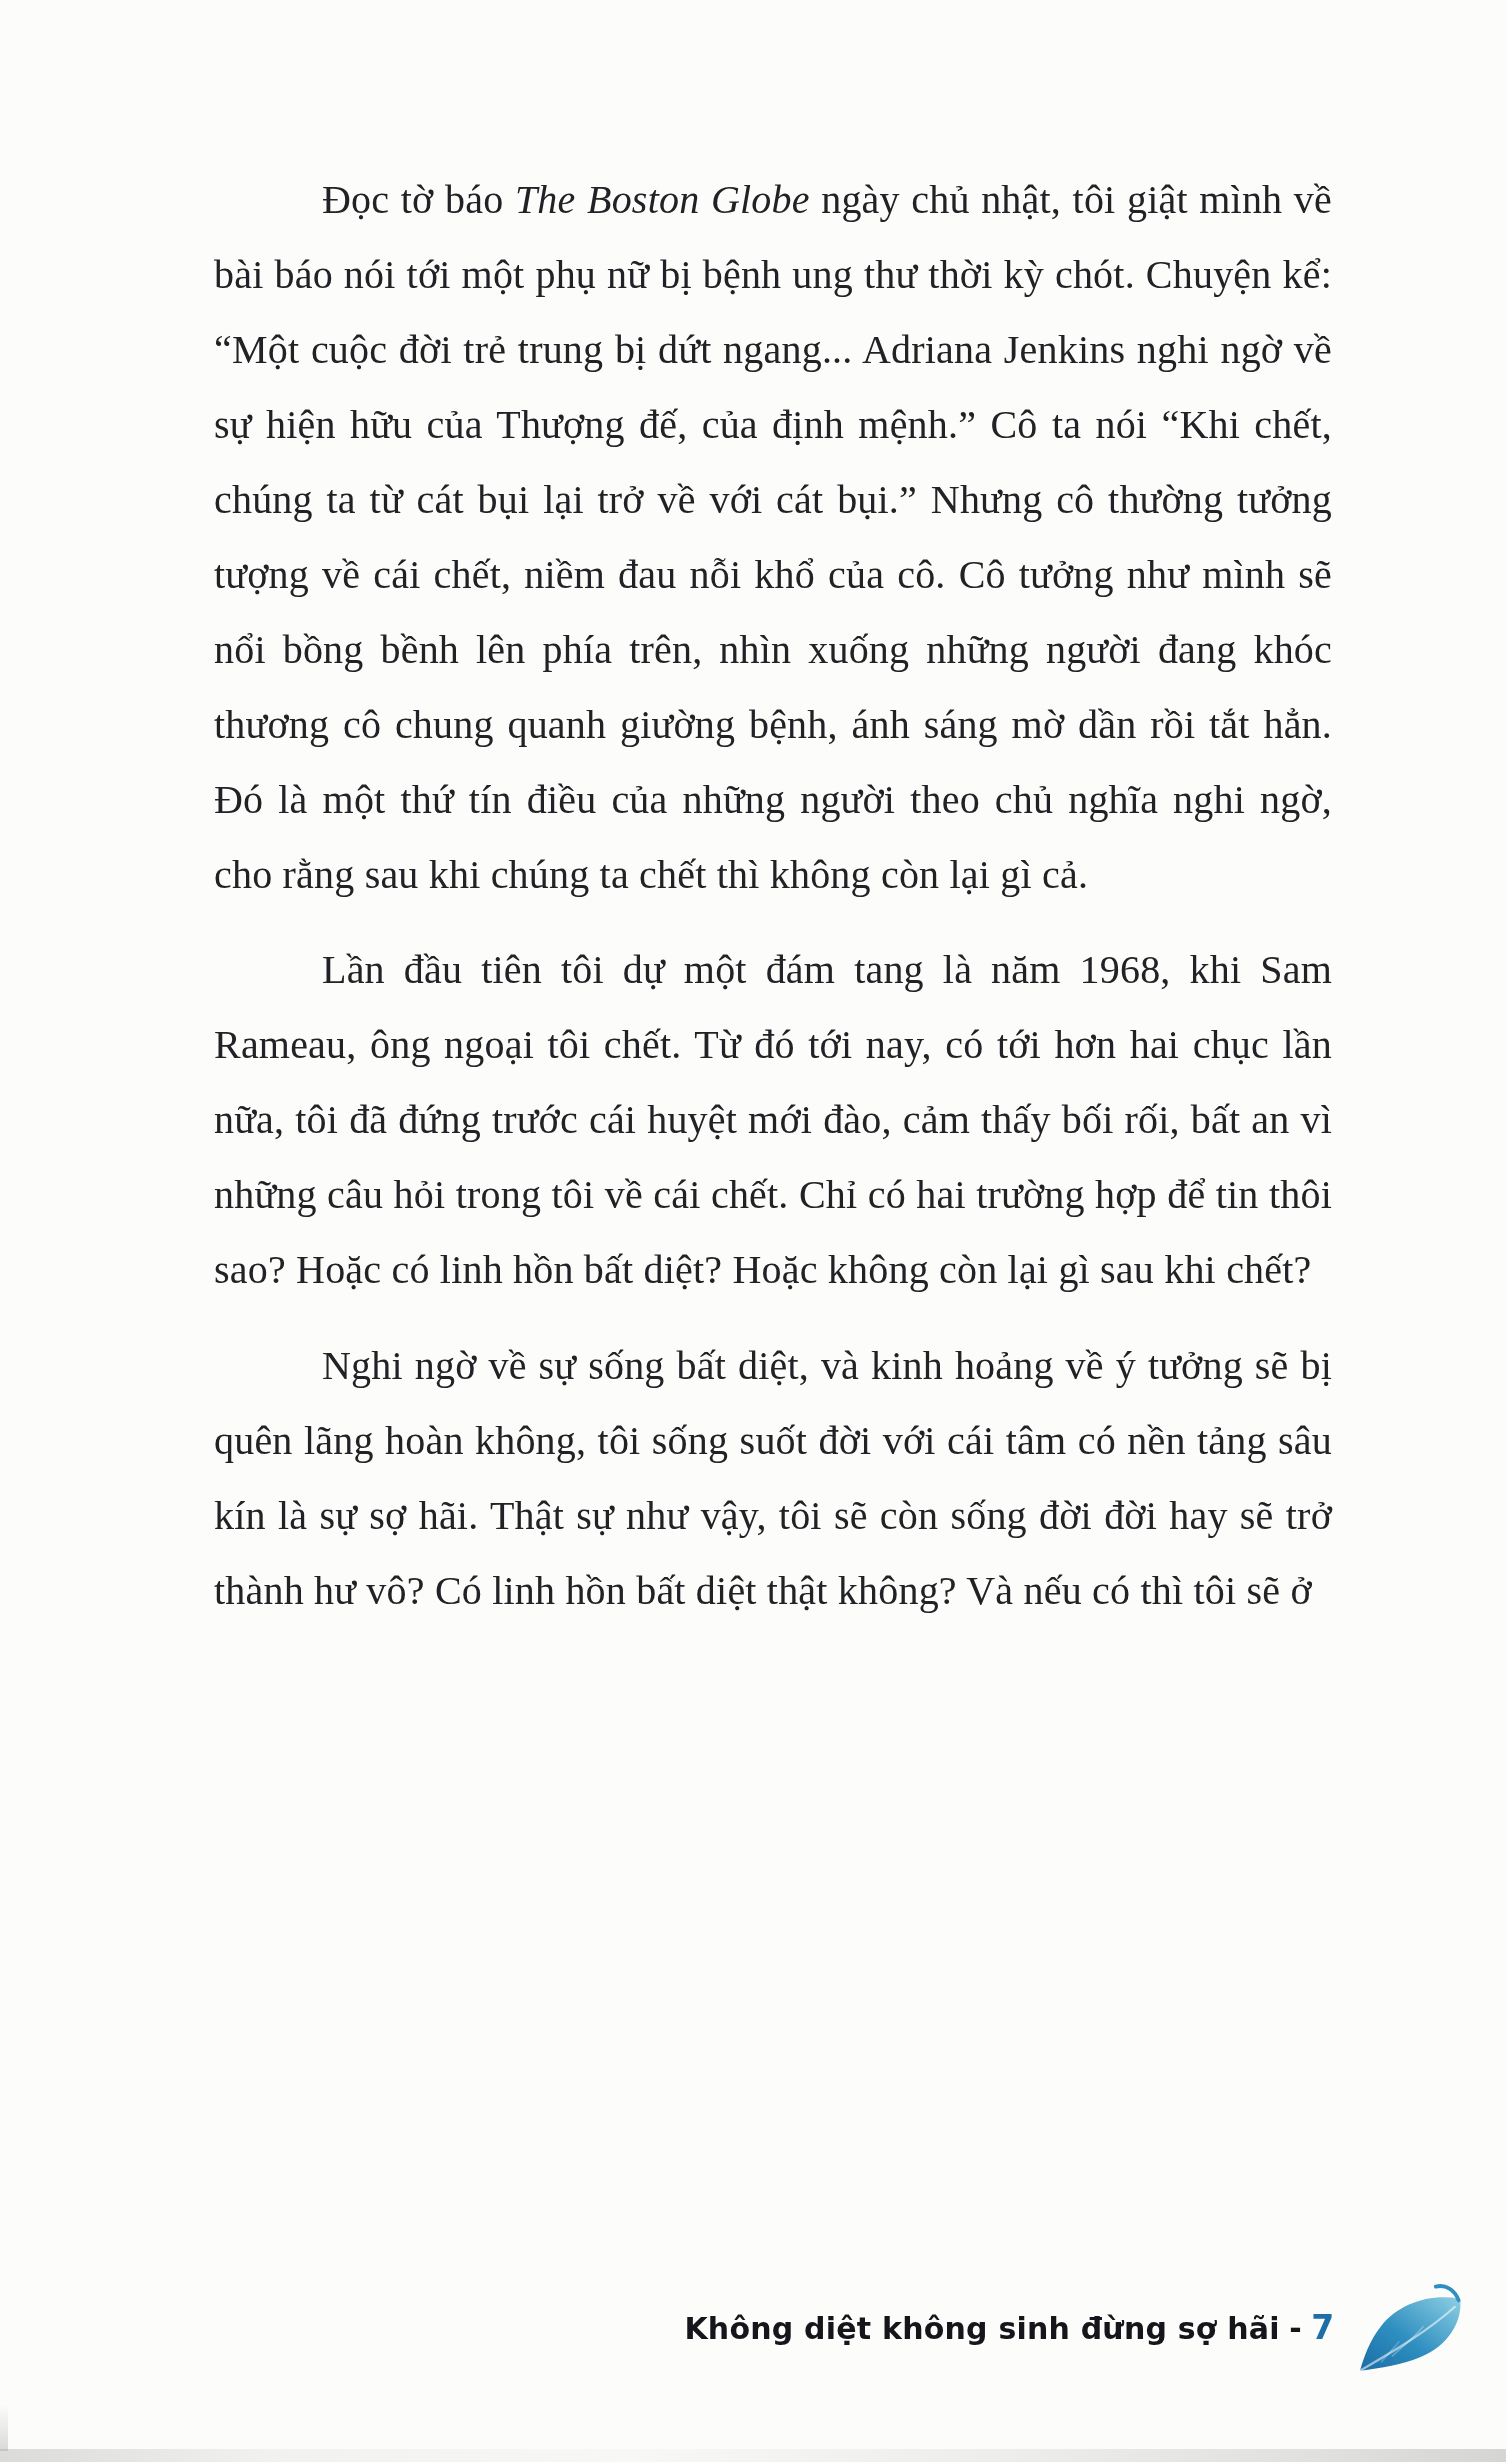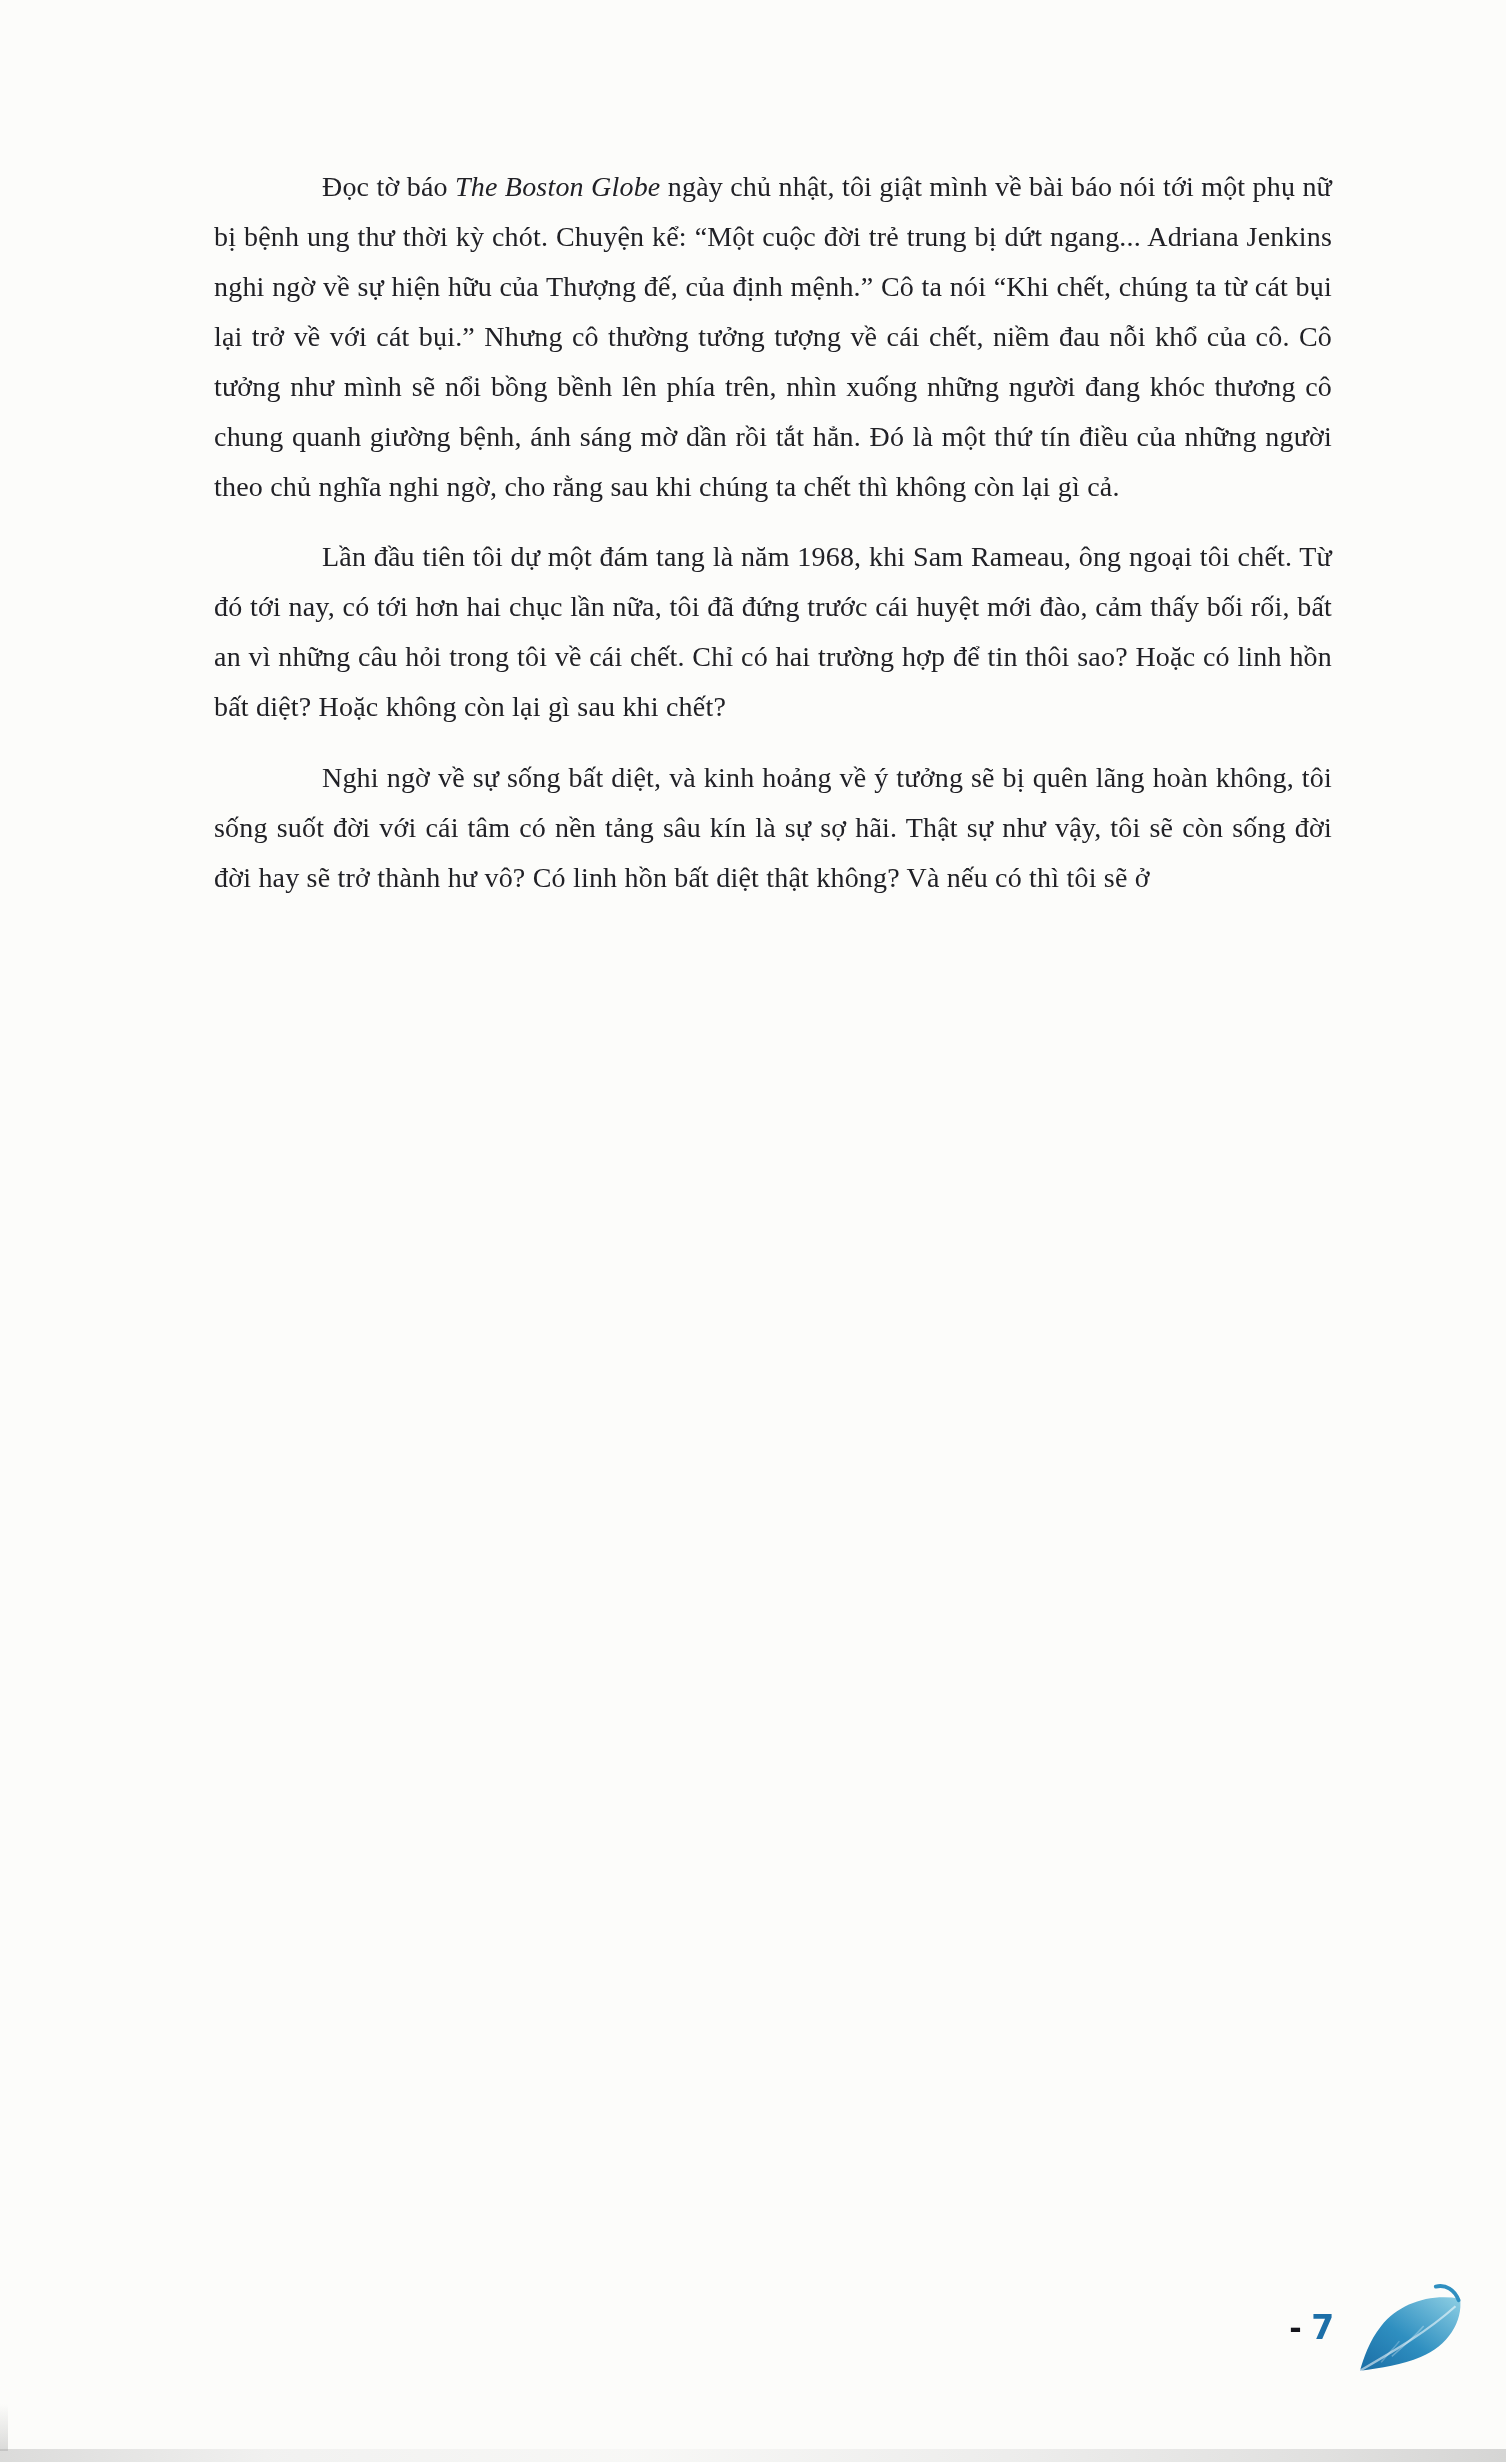--- a/index.html
+++ b/index.html
@@ -21,8 +21,8 @@
     width: 1118px;
   }
   .para {
-    font-size: 28px;
-    line-height: 50px;
+    font-size: 40px;
+    line-height: 75px;
     text-align: justify;
     text-indent: 108px;
     margin: 0 0 20.4px 0;

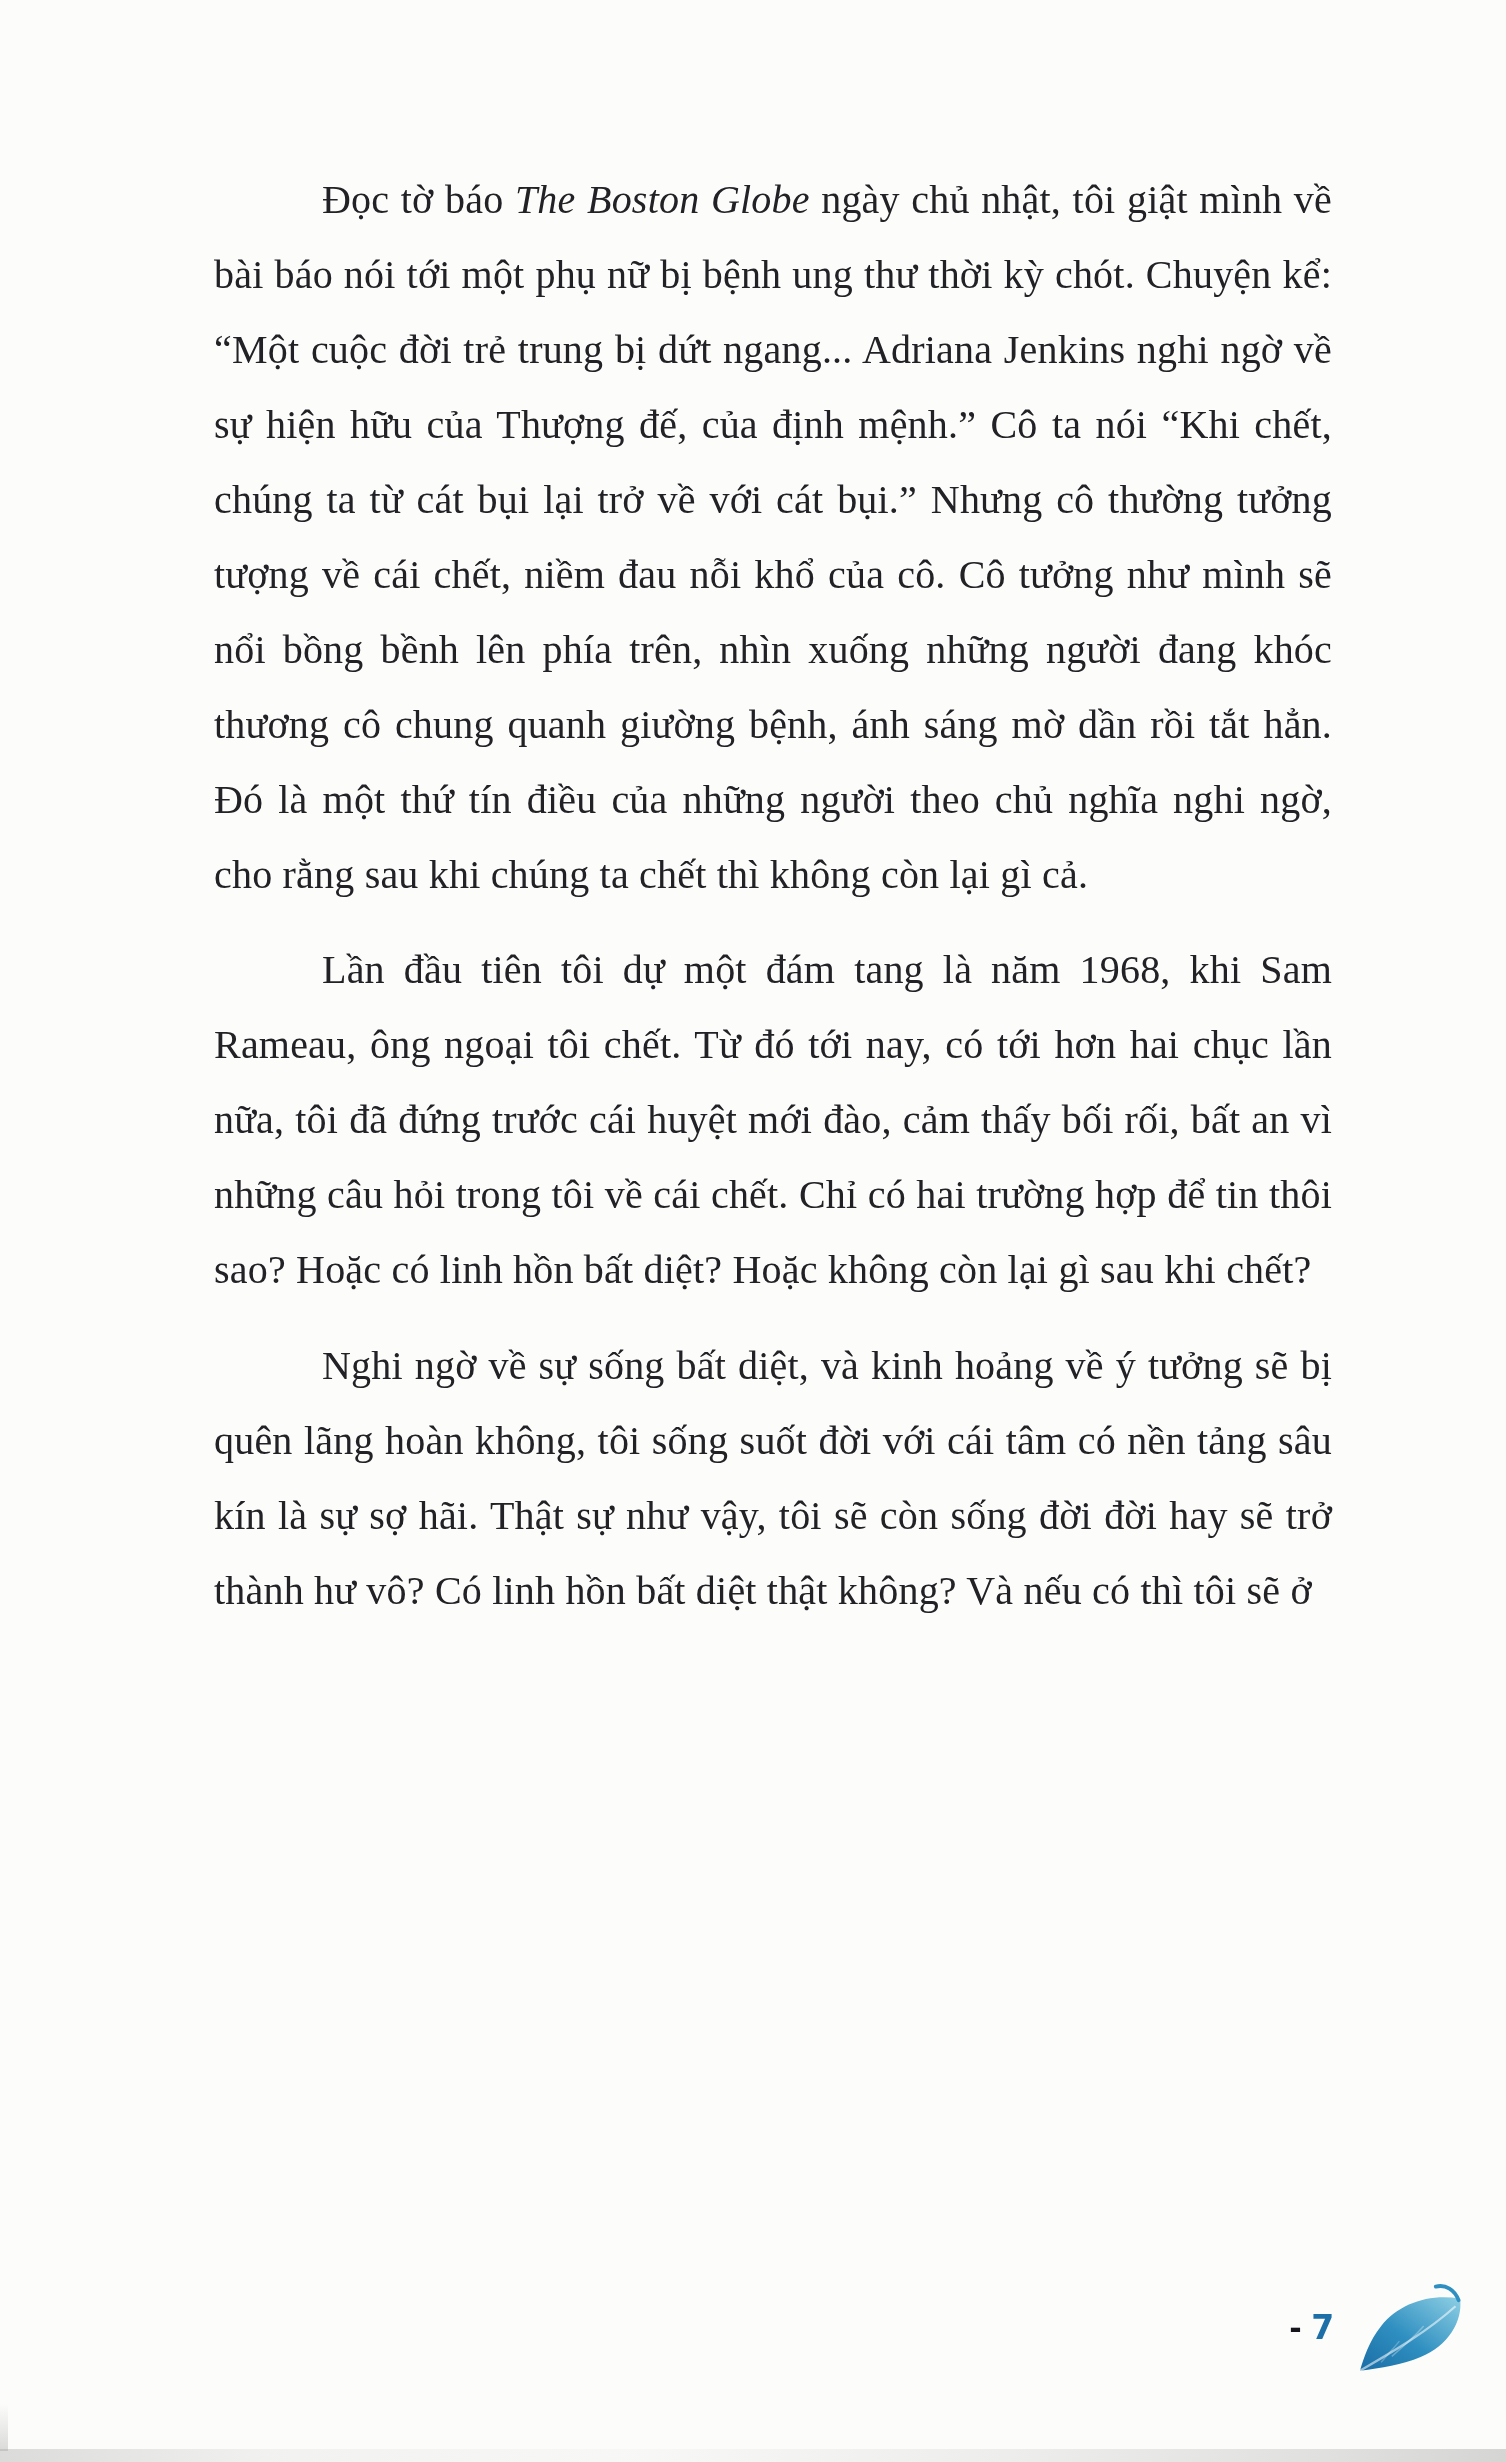--- a/index.html
+++ b/index.html
@@ -101,6 +101,7 @@
 
   <div class="footer">
     <div class="footer-text">
+      <span class="footer-title">Không diệt không sinh đừng sợ hãi</span>
       <span class="footer-sep">-</span>
       <span class="footer-page">7</span>
     </div>

